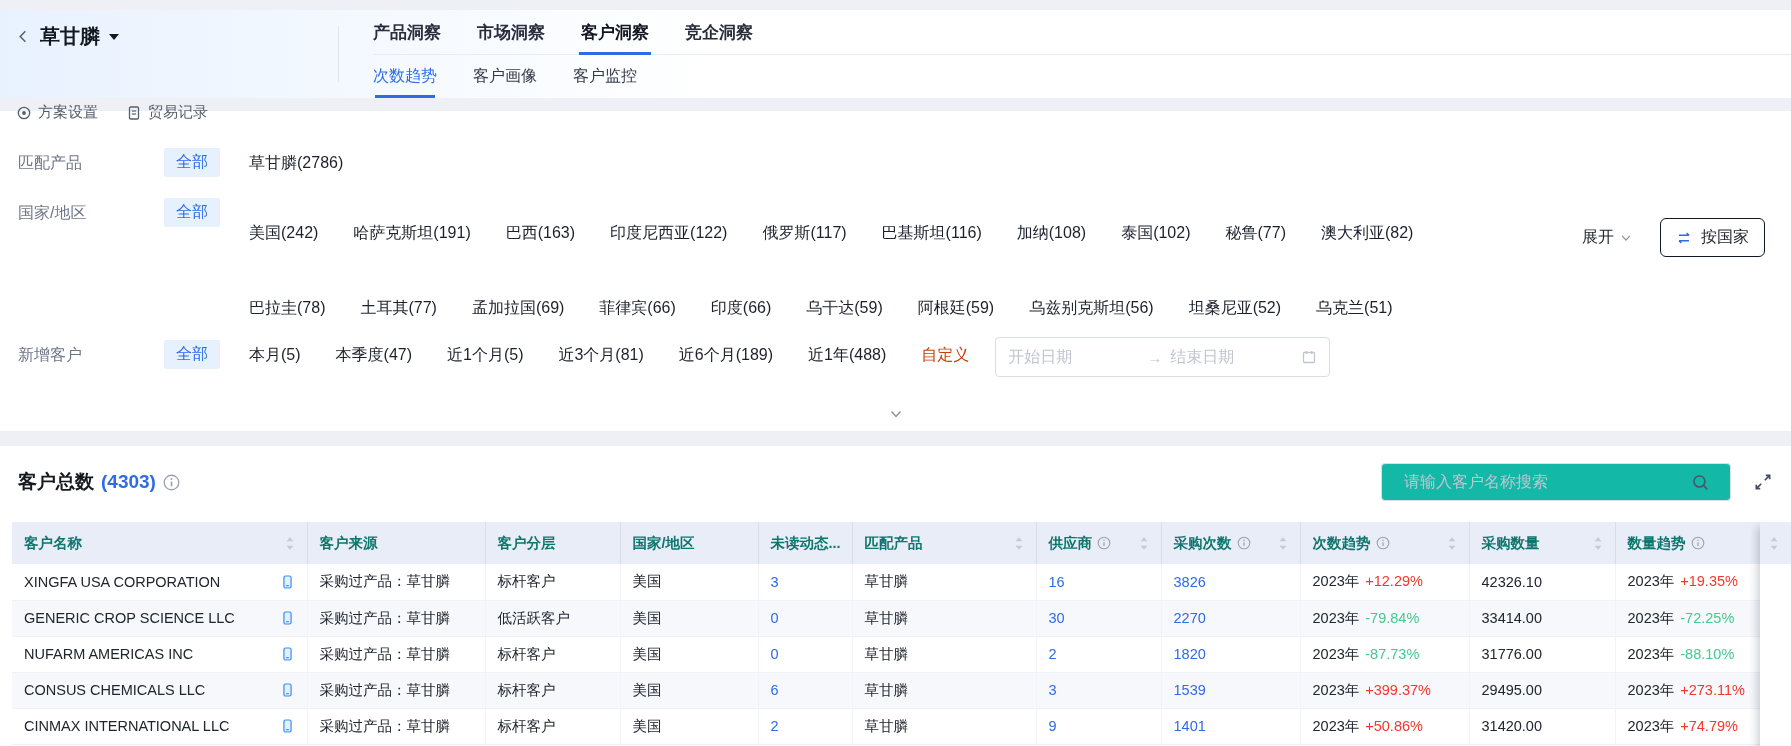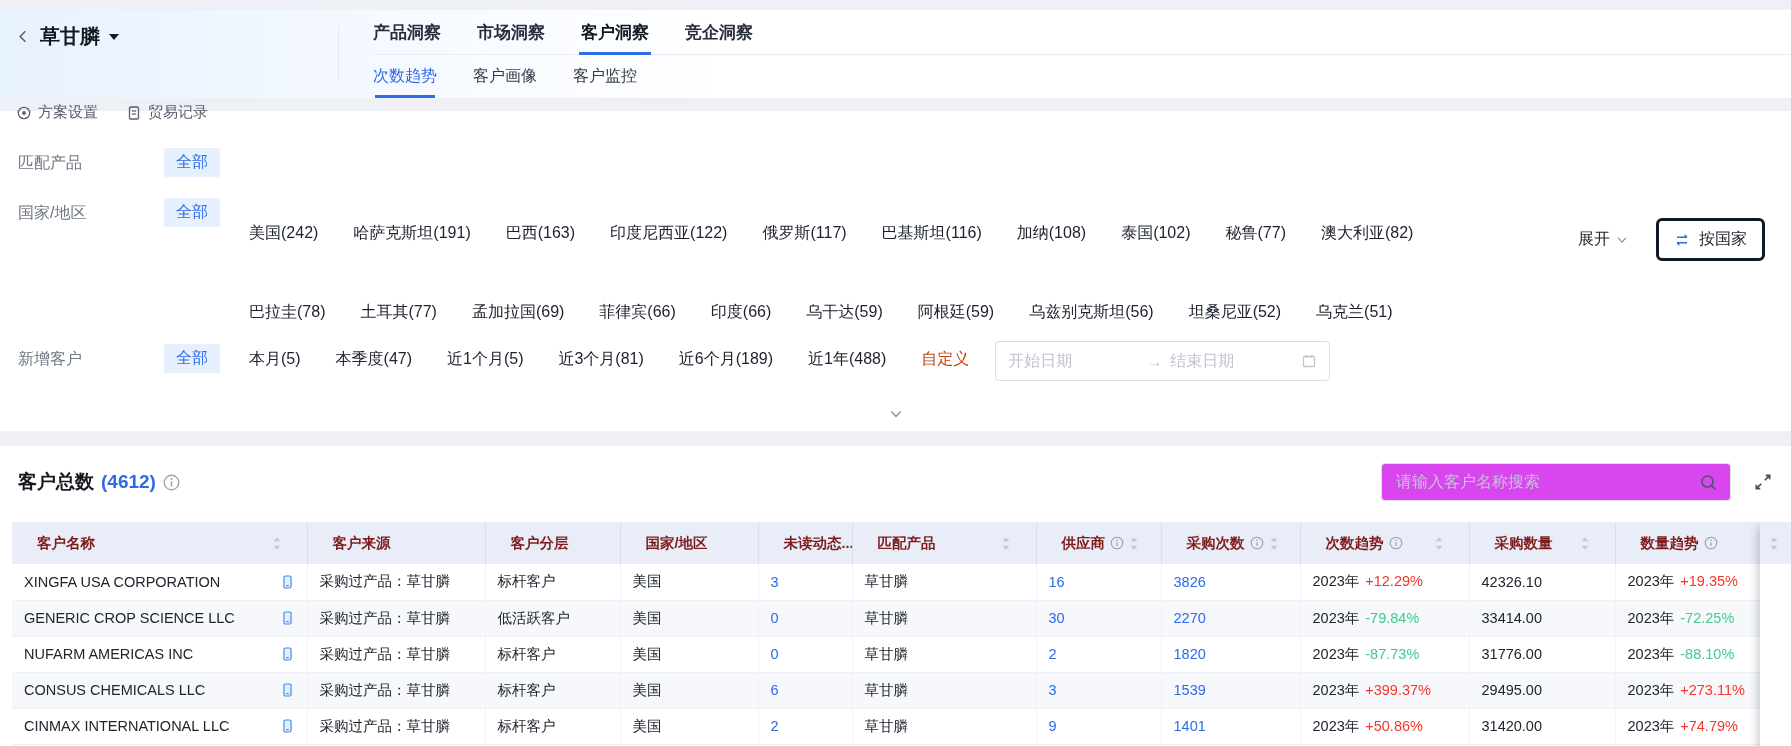--- a/index.html
+++ b/index.html
@@ -150,6 +150,9 @@
   <div class="filter-row">
     <div class="row-label">匹配产品</div>
     <span class="chip">全部</span>
+    <div class="row-items">
+        <span class="f-item">草甘膦(2786)</span>
+      </div>
   </div>
 
   <div class="filter-row">

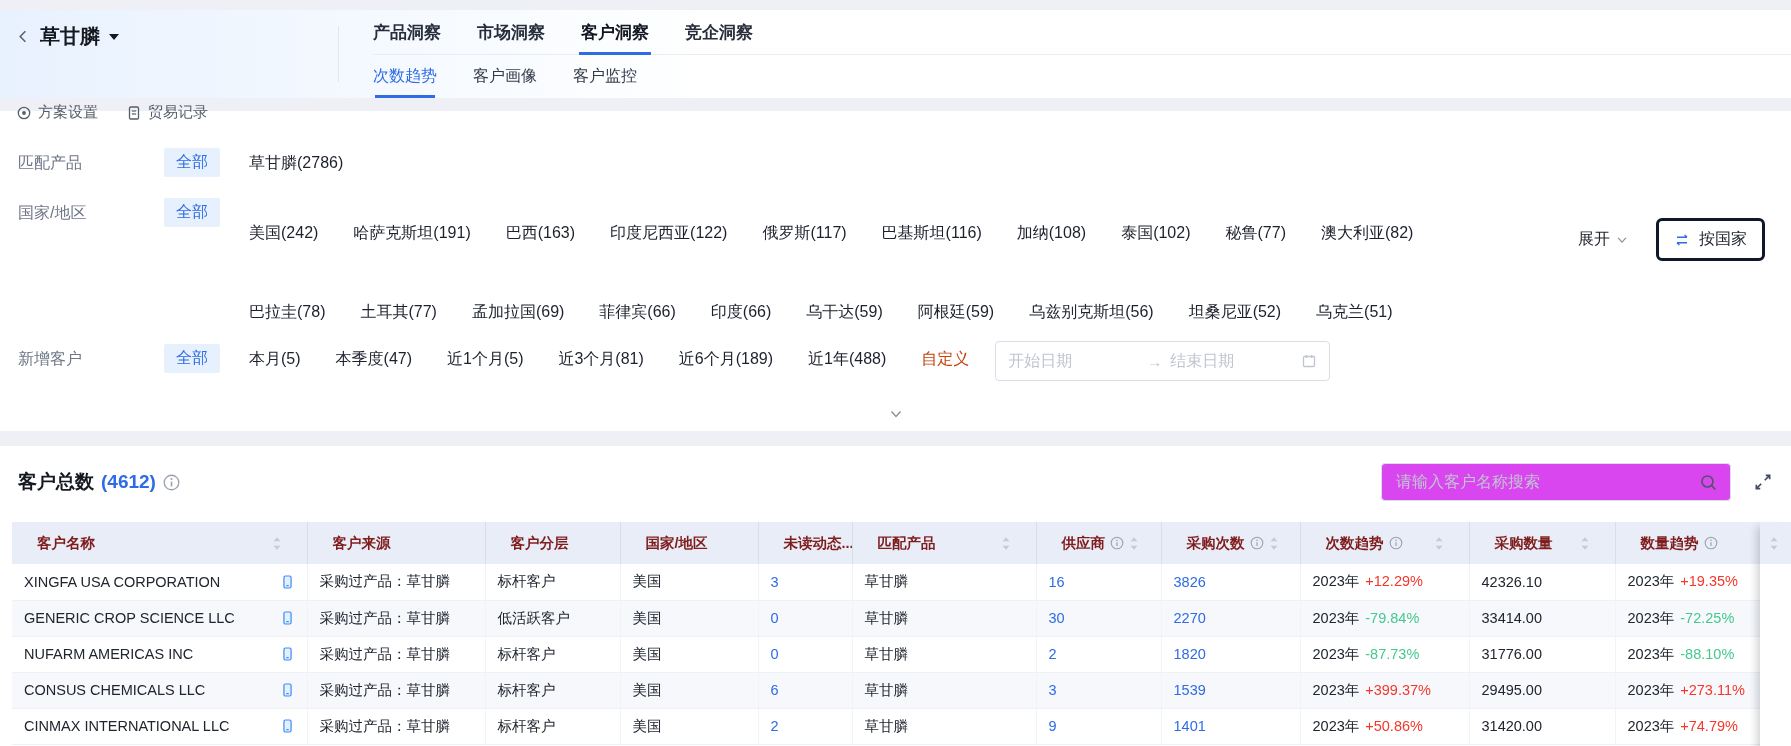--- a/index.html
+++ b/index.html
@@ -47,7 +47,7 @@
   .line-items{flex:1;}
   .row-controls{margin-left:auto;display:flex;align-items:center;gap:28px;flex:none;padding-right:8px;}
   .expand-toggle{display:flex;align-items:center;gap:6px;color:#20252f;cursor:pointer;}
-  .by-country-btn{border:3px solid #0f172a;border-radius:6px;background:#fff;
+  .by-country-btn{border:1px solid #0f172a;border-radius:6px;background:#fff;
     display:flex;align-items:center;gap:9px;padding:8px 15px;font-size:16px;color:#20252f;cursor:pointer;}
   .custom-label{padding-top:5px;cursor:pointer;color:#c2410c;margin-right:26px;white-space:nowrap;}
   .date-range{border:1px solid #d9dde6;border-radius:4px;height:40px;width:335px;box-sizing:border-box;

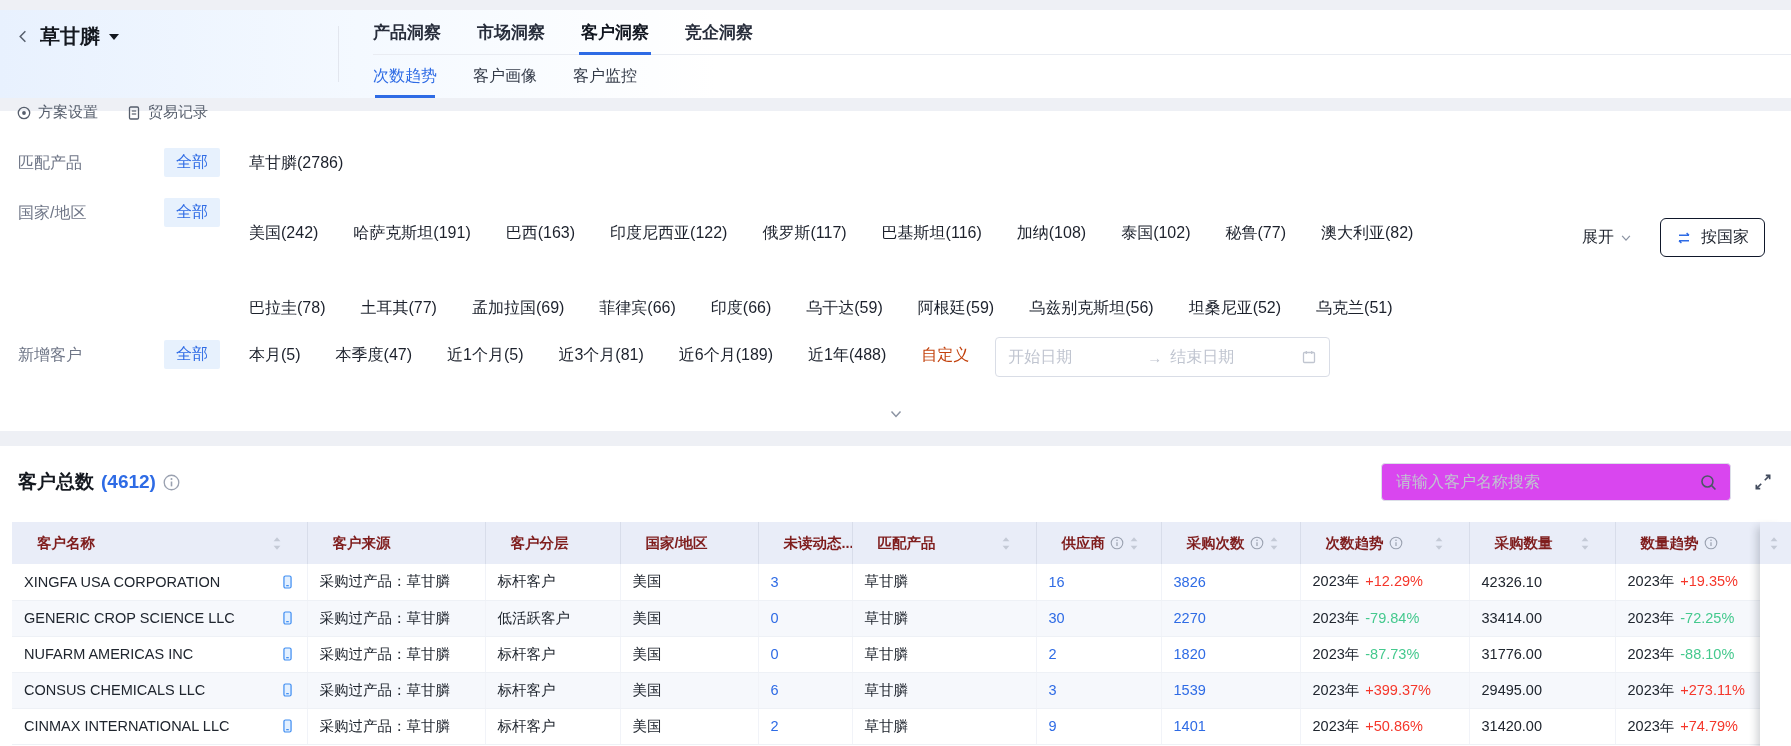--- a/index.html
+++ b/index.html
@@ -245,7 +245,7 @@
   <div class="table-head">
     <div class="table-title">
       <span>客户总数</span>
-      <span class="table-count">(4612)</span>
+      <span class="table-count">(4303)</span>
       <span class="icon">
         <svg width="17" height="17" viewBox="0 0 14 14">
             <circle cx="7" cy="7" r="6" fill="none" stroke="#9aa1b0" stroke-width="1.1"></circle>

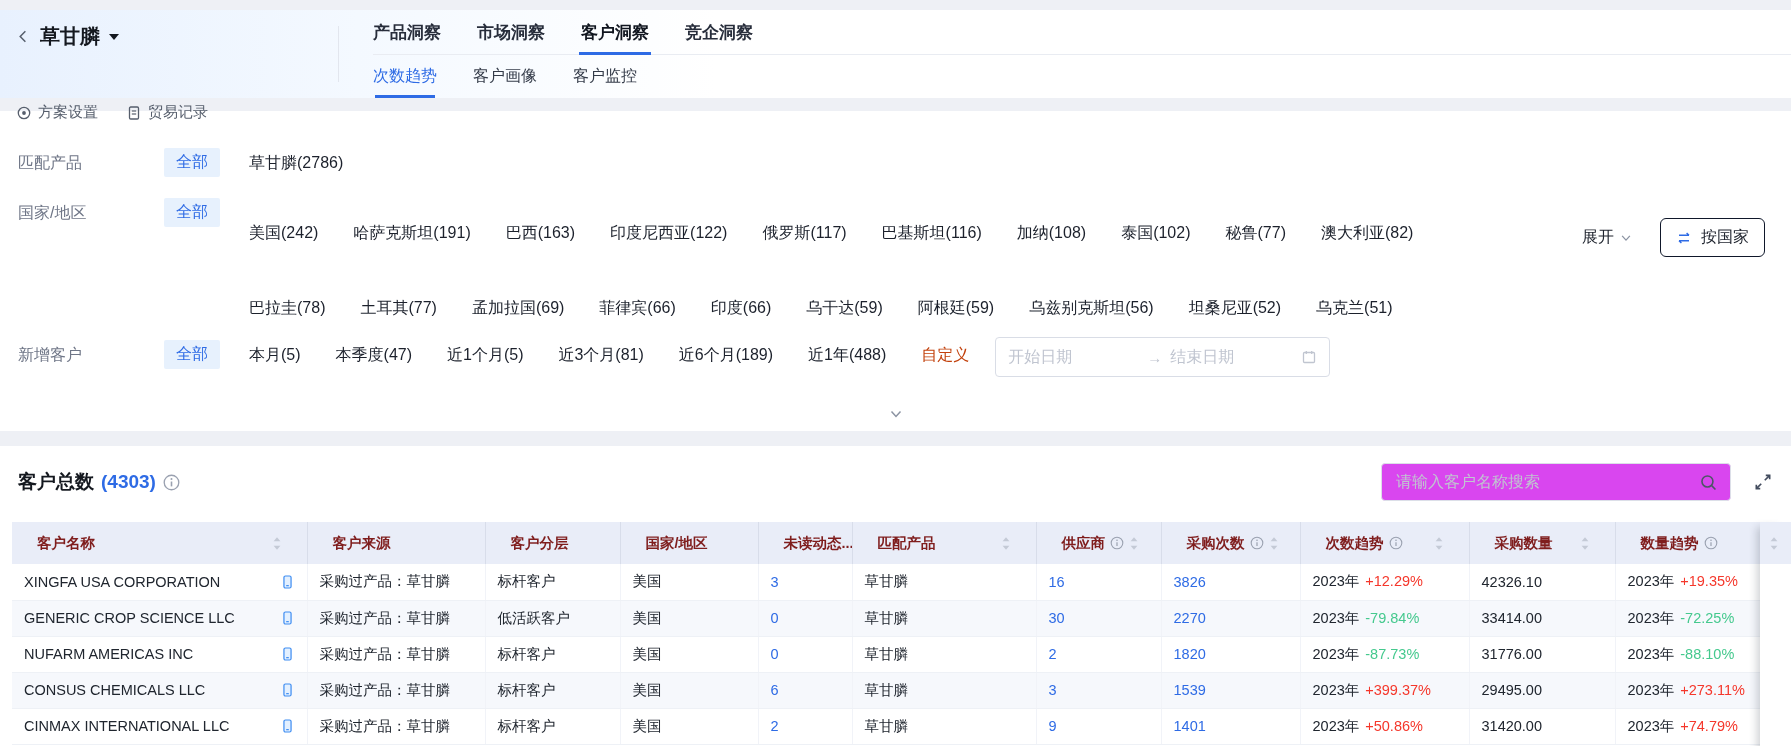--- a/index.html
+++ b/index.html
@@ -63,7 +63,7 @@
   .table-count{color:var(--accent);}
   .head-right{margin-left:auto;display:flex;align-items:center;gap:22px;}
   .search-box{width:350px;height:38px;border:1px solid #dcdfe8;border-radius:4px;box-sizing:border-box;
-    display:flex;align-items:center;padding:0 12px;background:#d946ef;}
+    display:flex;align-items:center;padding:0 20px;background:#14b8a6;}
   .search-box input{border:none;outline:none;flex:1;font-size:16px;color:#333a45;background:transparent;font-family:inherit;}
   .search-box input::placeholder{color:#c0c5d0;}
   .expand-btn{cursor:pointer;color:#434c5e;}

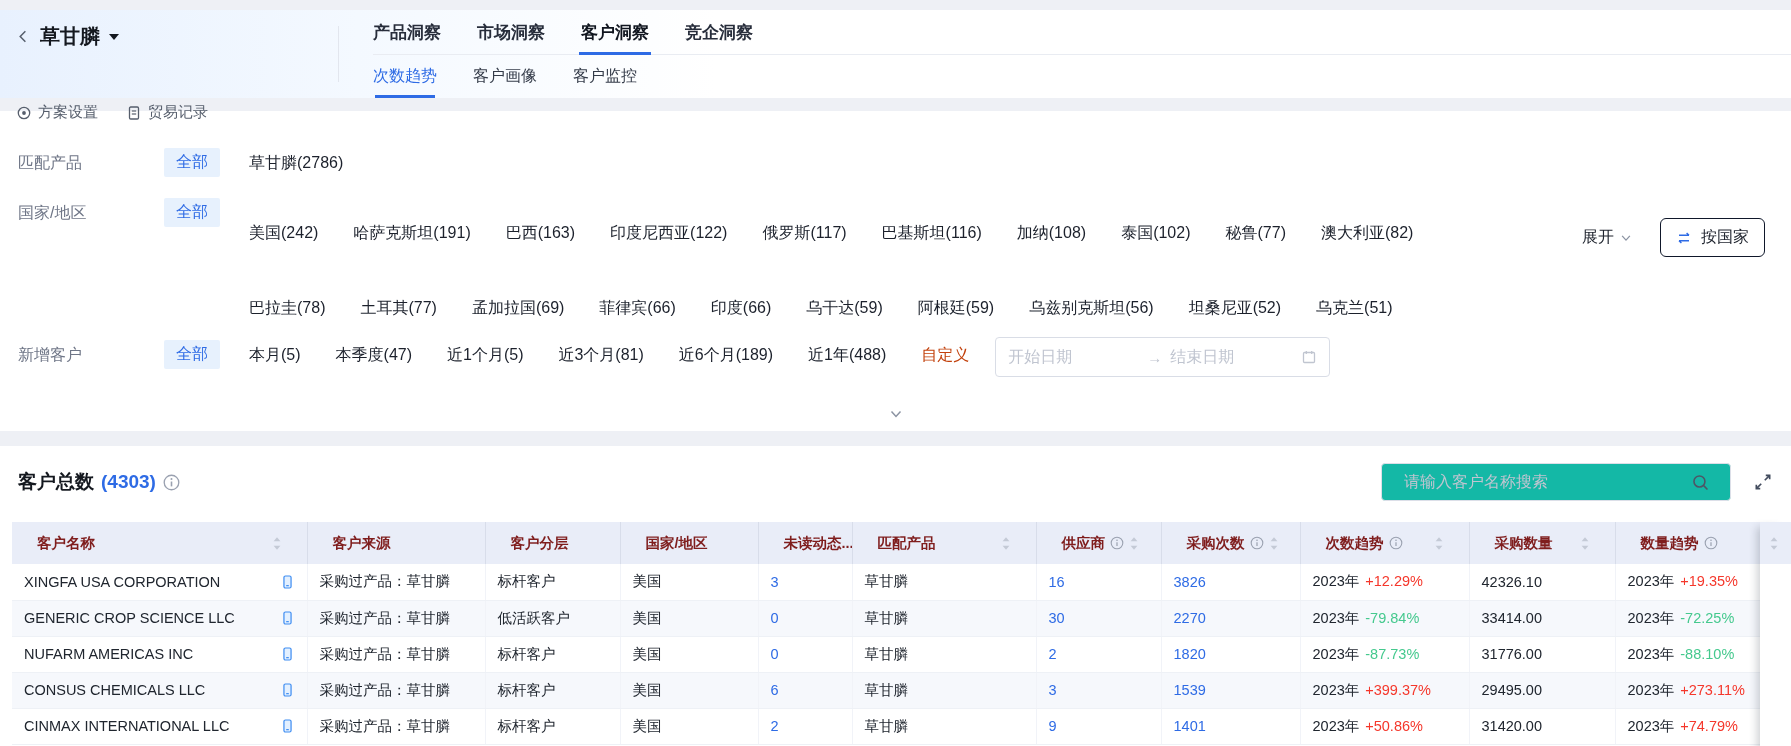--- a/index.html
+++ b/index.html
@@ -70,7 +70,7 @@
 
   .table-wrap{margin-top:20px;padding-left:12px;position:relative;}
   table{border-collapse:collapse;table-layout:fixed;width:1748px;font-size:14.5px;}
-  th{background:#e9edf8;height:42px;font-weight:700;color:#7f1d1d;text-align:right;padding:0 25px;
+  th{background:#e9edf8;height:42px;font-weight:700;color:#0f766e;text-align:right;padding:0 12px;
      border-right:1px solid #d8ddea;box-sizing:border-box;white-space:nowrap;overflow:hidden;}
   th:last-child{border-right:none;}
   .th-inner{display:flex;align-items:center;gap:5px;}

